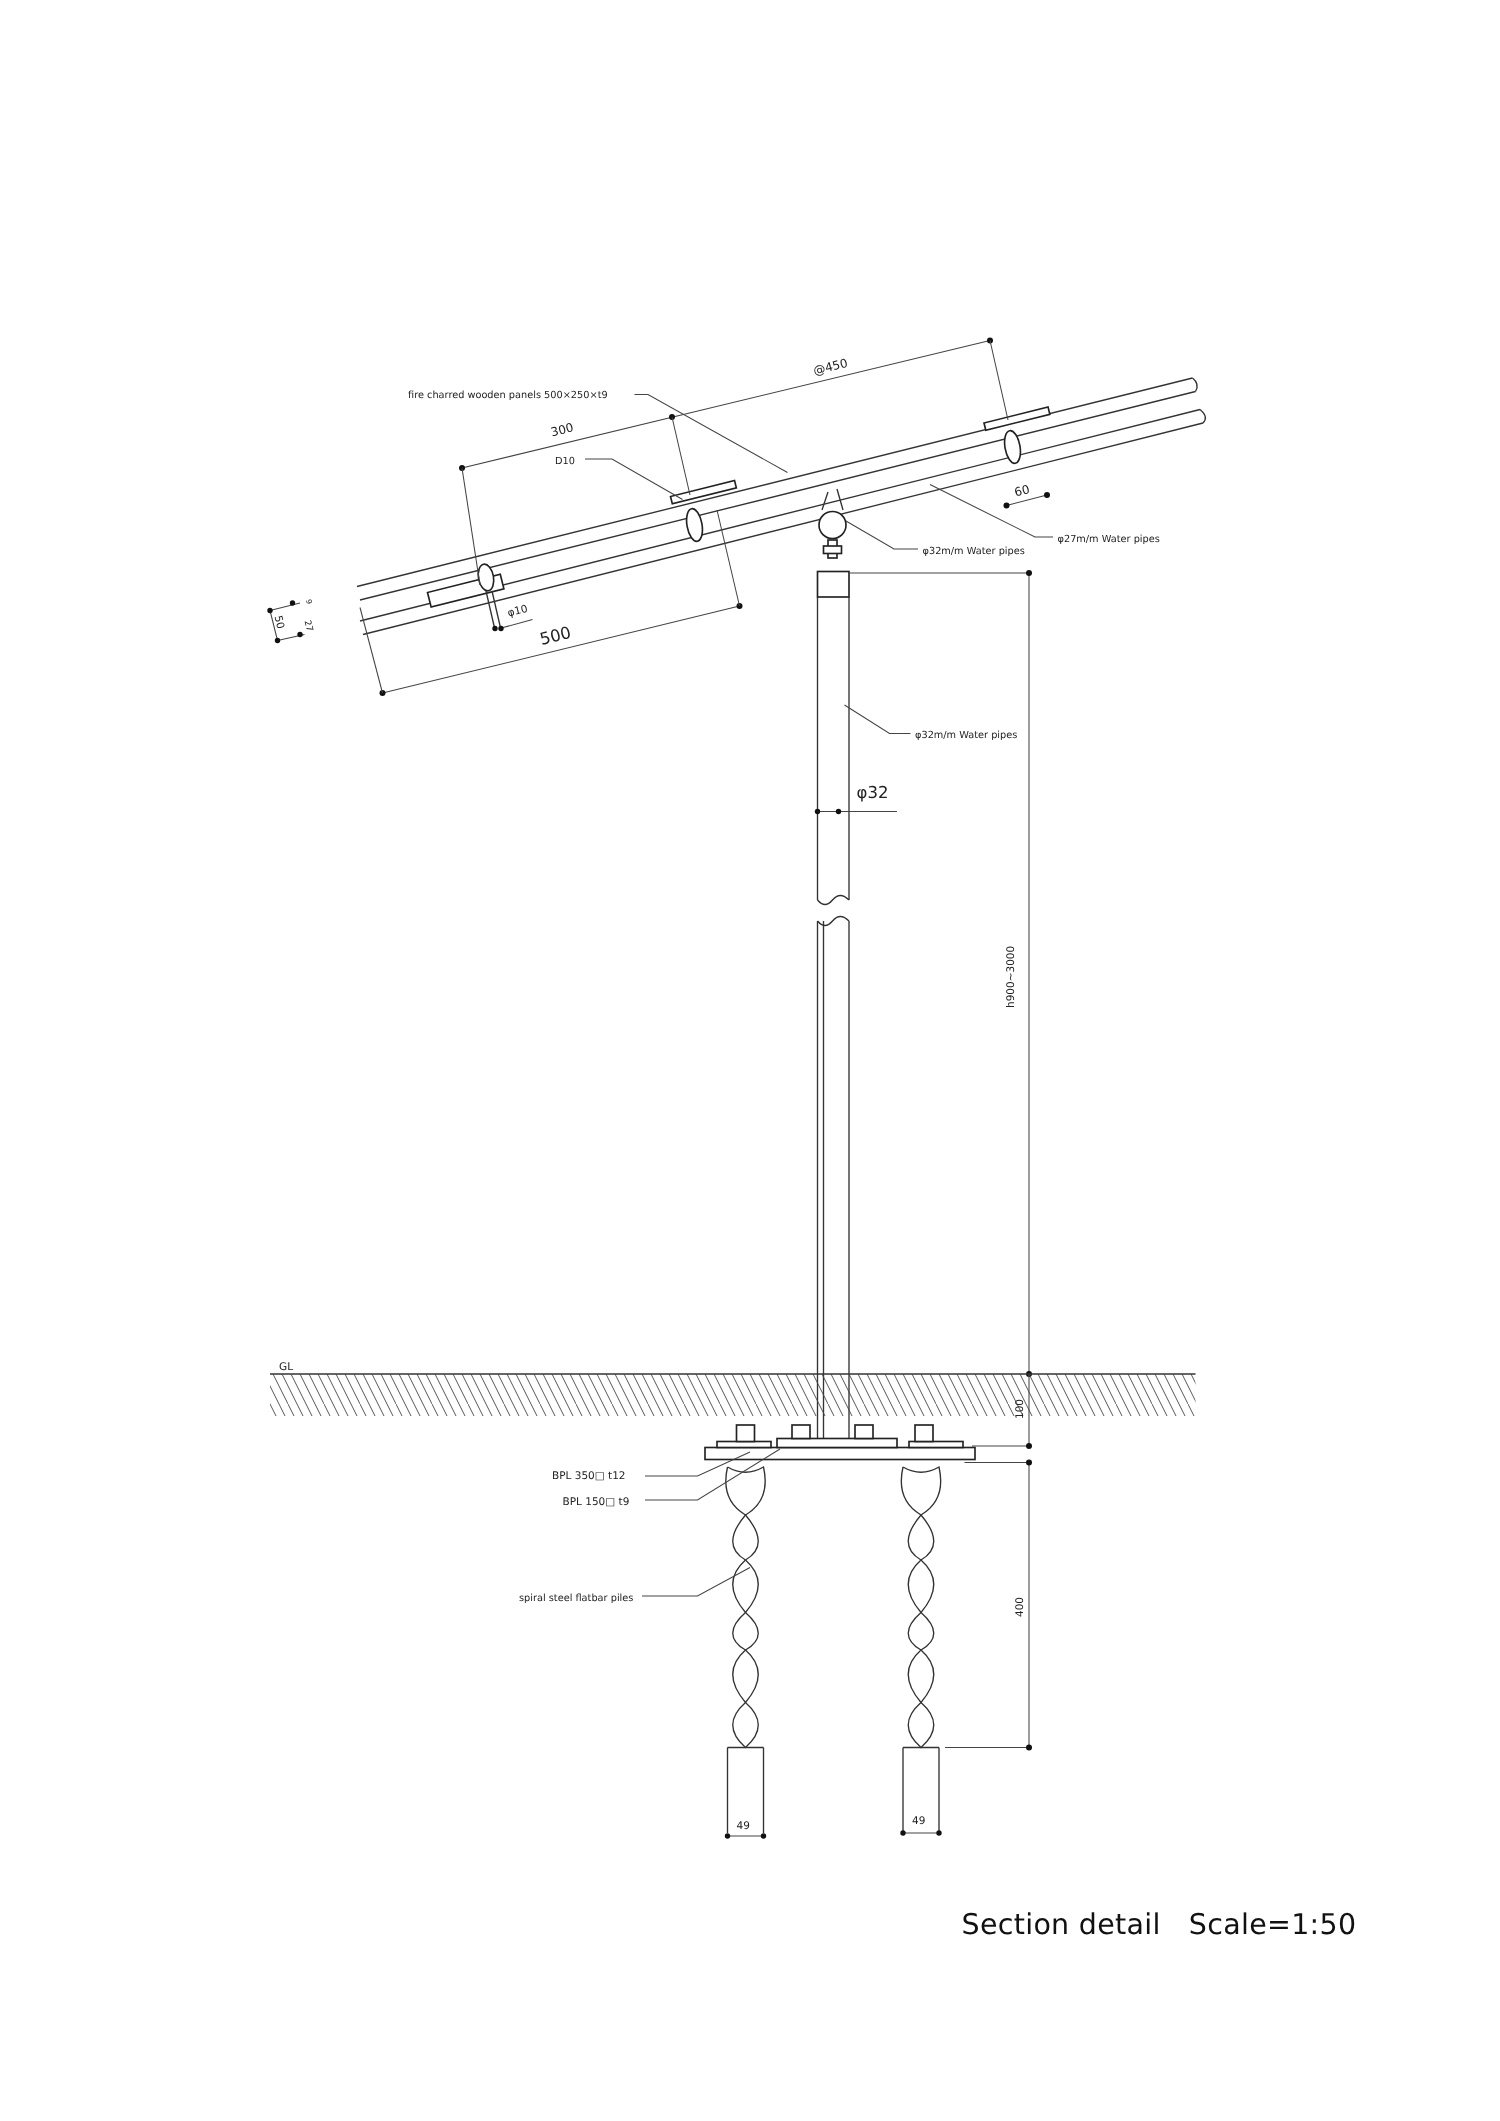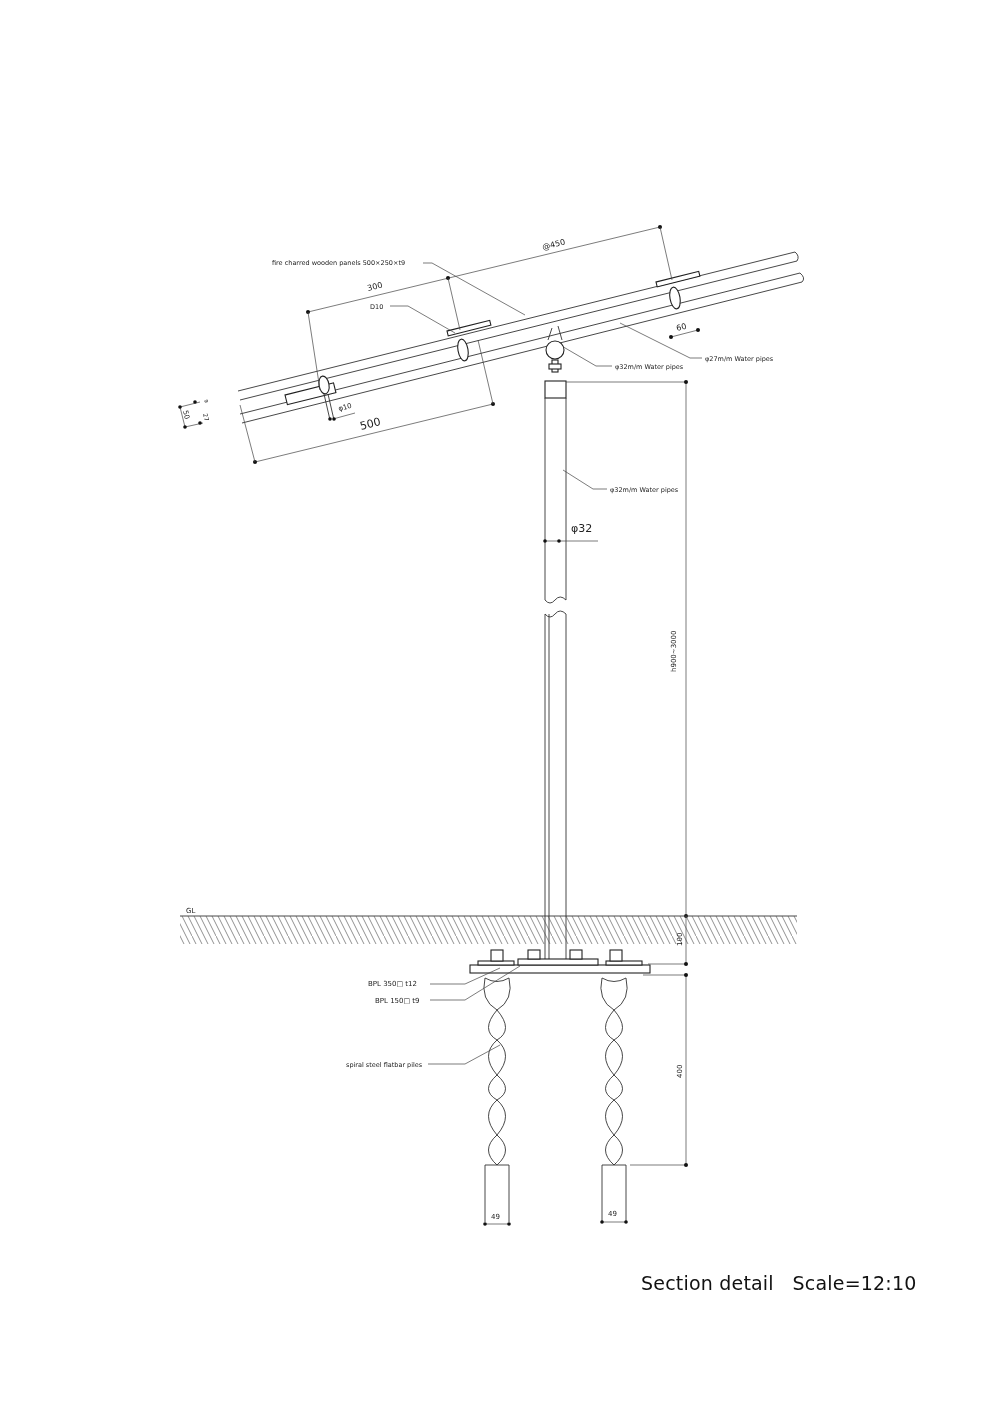--- a/index.html
+++ b/index.html
@@ -175,6 +175,6 @@
   </g>
 </svg>
 
-<div class="title">Section detail   Scale=12:10</div>
+<div class="title">Section detail   Scale=1:50</div>
 
 </body></html>

